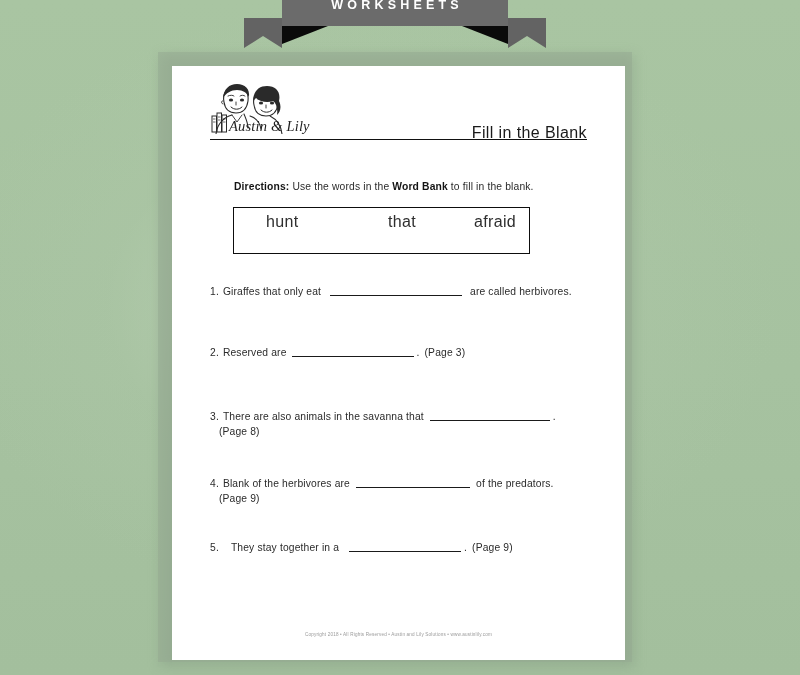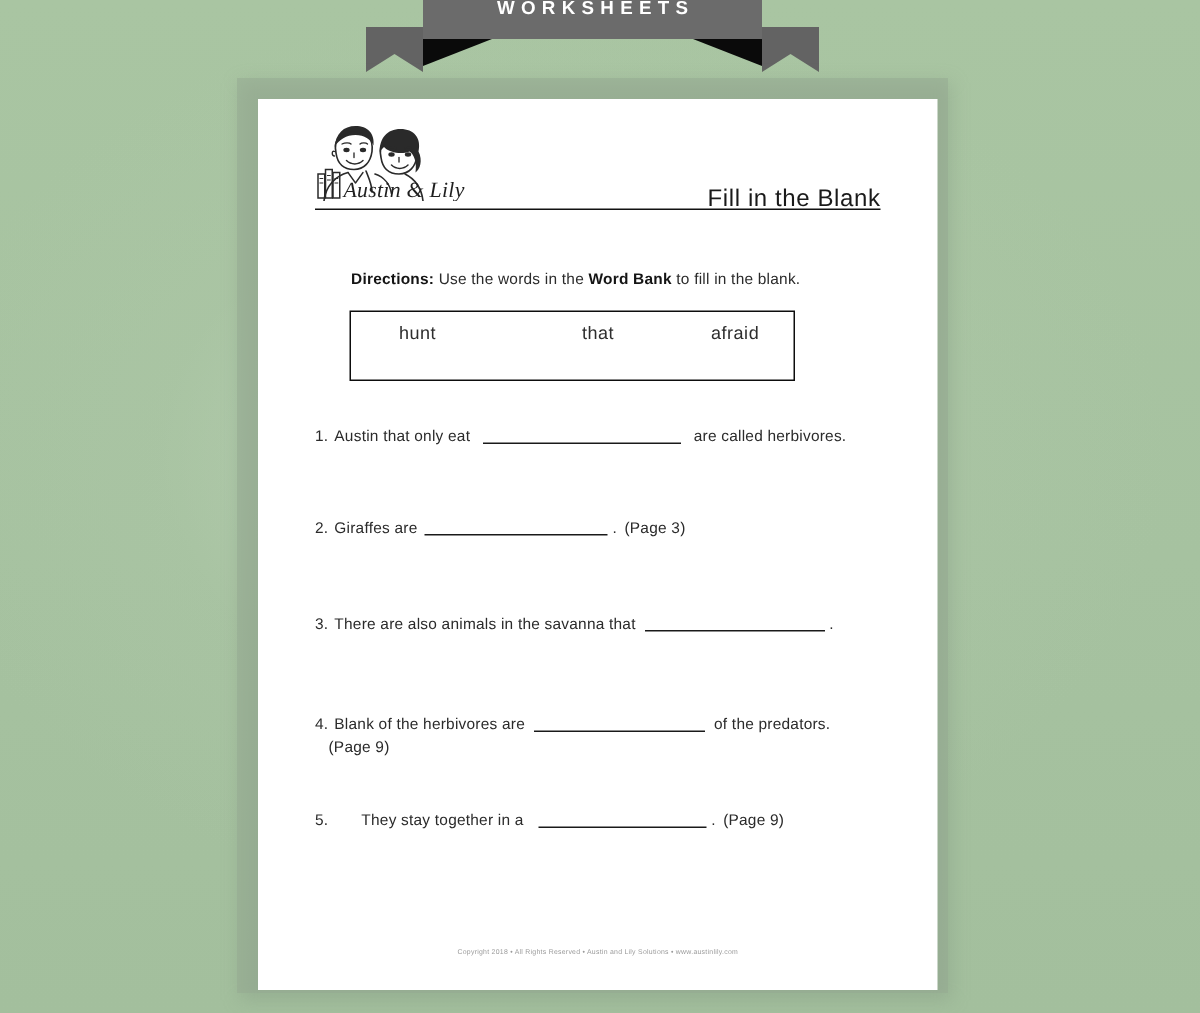--- a/index.html
+++ b/index.html
@@ -169,7 +169,7 @@
   .wb-row.r1 { top: 3px; }
   .wb-row.r2 { top: 22px; }
   .wb-word {
-    font-size: 12px;
+    font-size: 16px;
     color: #2e2e2e;
     letter-spacing: 0.35px;
   }

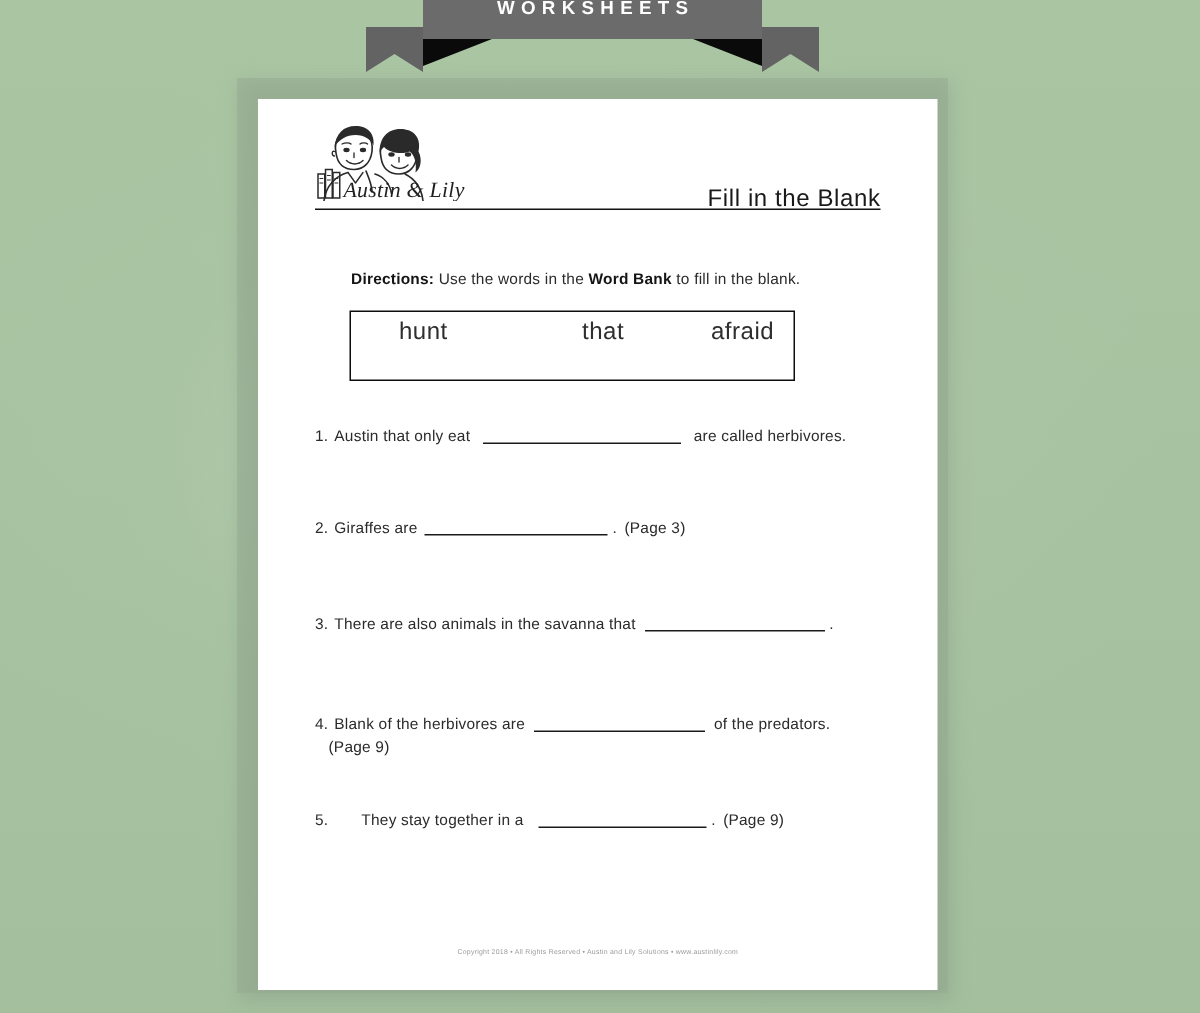--- a/index.html
+++ b/index.html
@@ -331,7 +331,7 @@
   <div class="question" id="q1">
     <div class="q-line">
       <span class="q-text">1.</span>
-      <span class="q-text" style="margin-left:4px">Austin that only eat</span>
+      <span class="q-text" style="margin-left:4px">Giraffes that only eat</span>
       <span class="q-blank" style="width:132px; margin-left:9px"></span>
       <span class="q-text" style="margin-left:5px">are called herbivores.</span>
     </div>

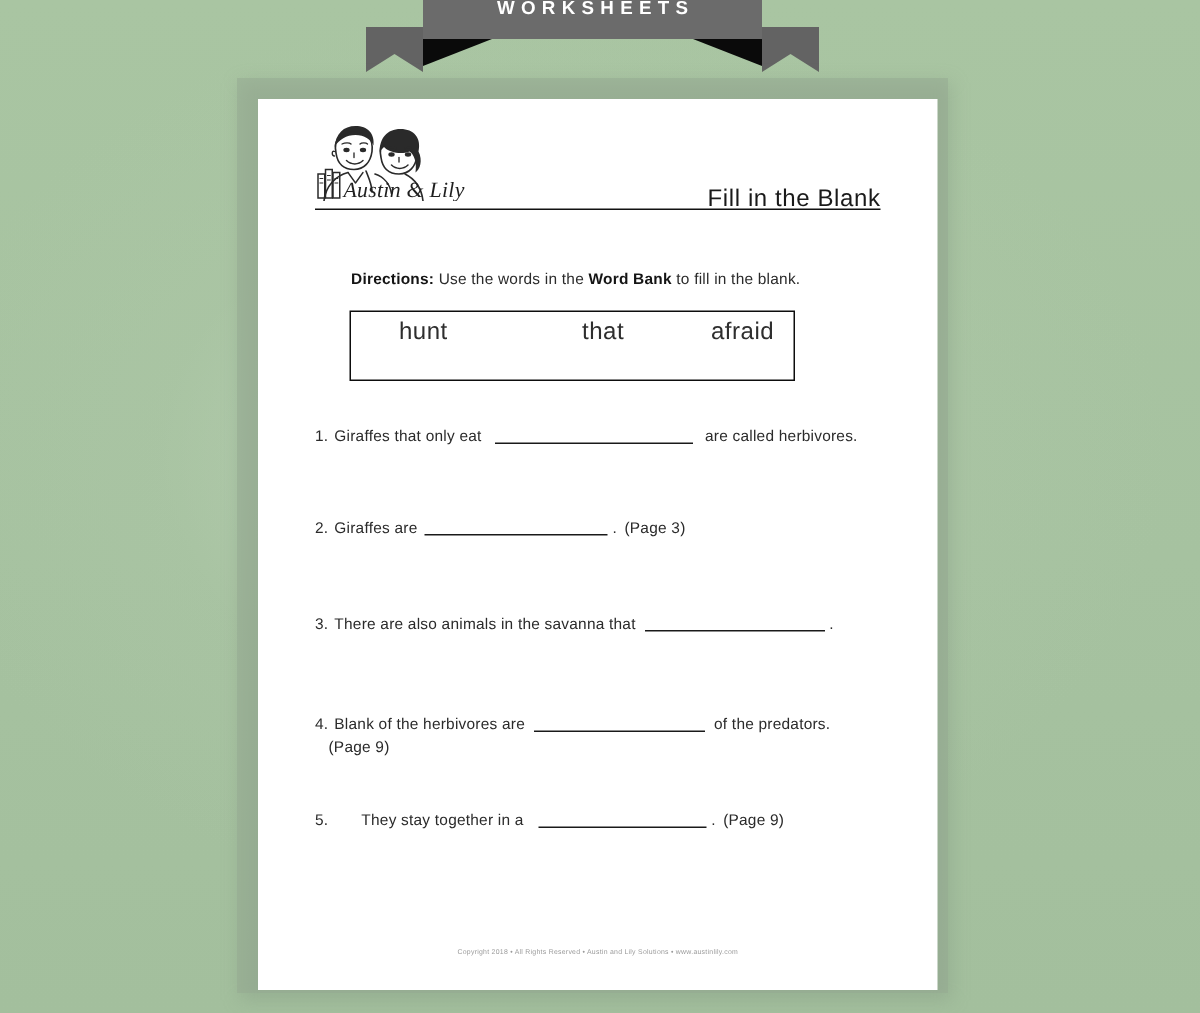--- a/index.html
+++ b/index.html
@@ -340,7 +340,7 @@
   <div class="question" id="q2">
     <div class="q-line">
       <span class="q-text">2.</span>
-      <span class="q-text" style="margin-left:4px">Giraffes are</span>
+      <span class="q-text" style="margin-left:4px">Reserved are</span>
       <span class="q-blank" style="width:122px; margin-left:5px"></span>
       <span class="q-text">.</span>
       <span class="q-text q-page-inline">(Page 3)</span>

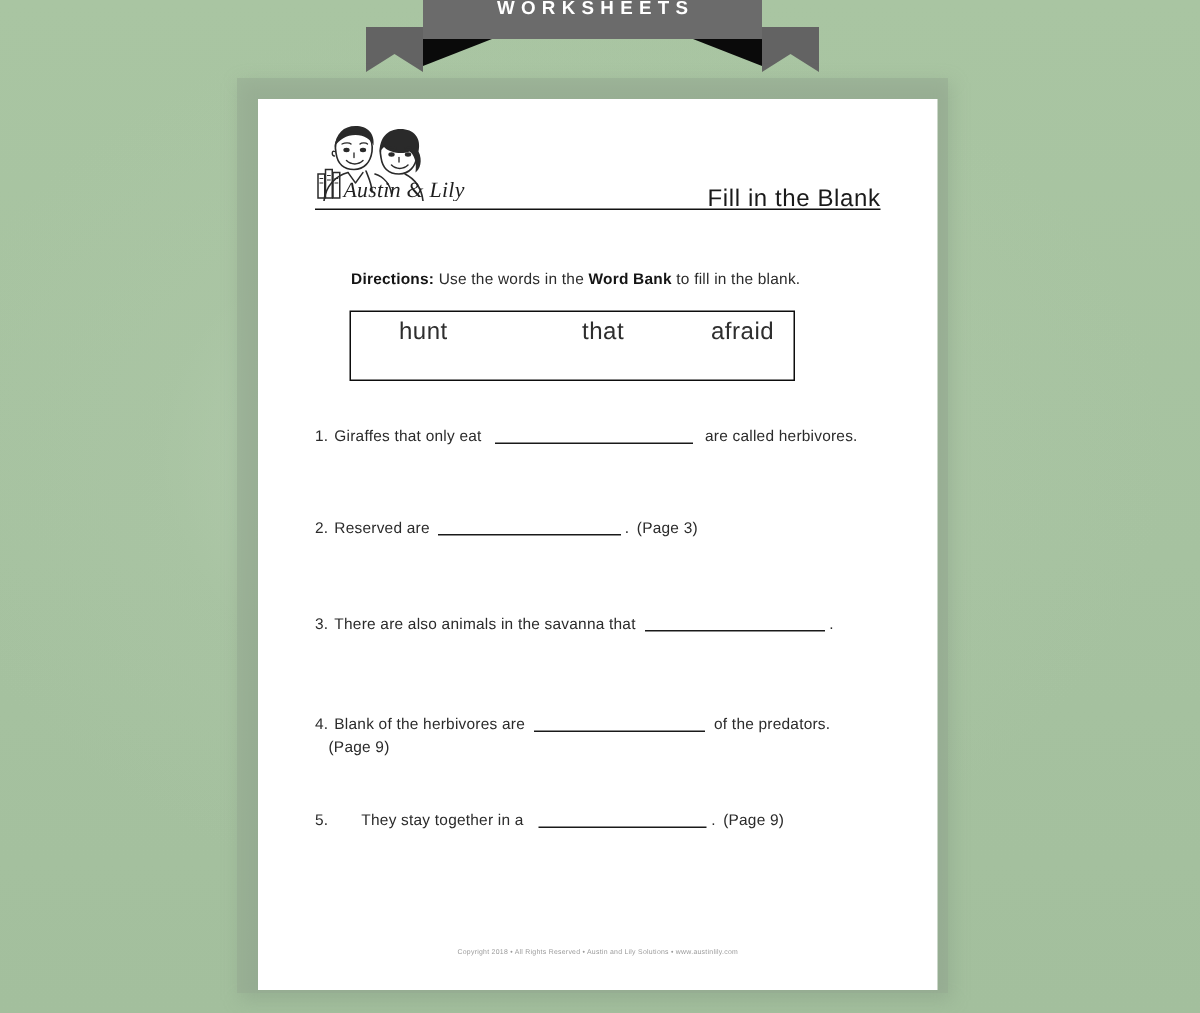--- a/index.html
+++ b/index.html
@@ -354,6 +354,7 @@
       <span class="q-blank" style="width:120px; margin-left:6px"></span>
       <span class="q-text">.</span>
     </div>
+    <div class="q-page">(Page 8)</div>
   </div>
 
   <div class="question" id="q4">

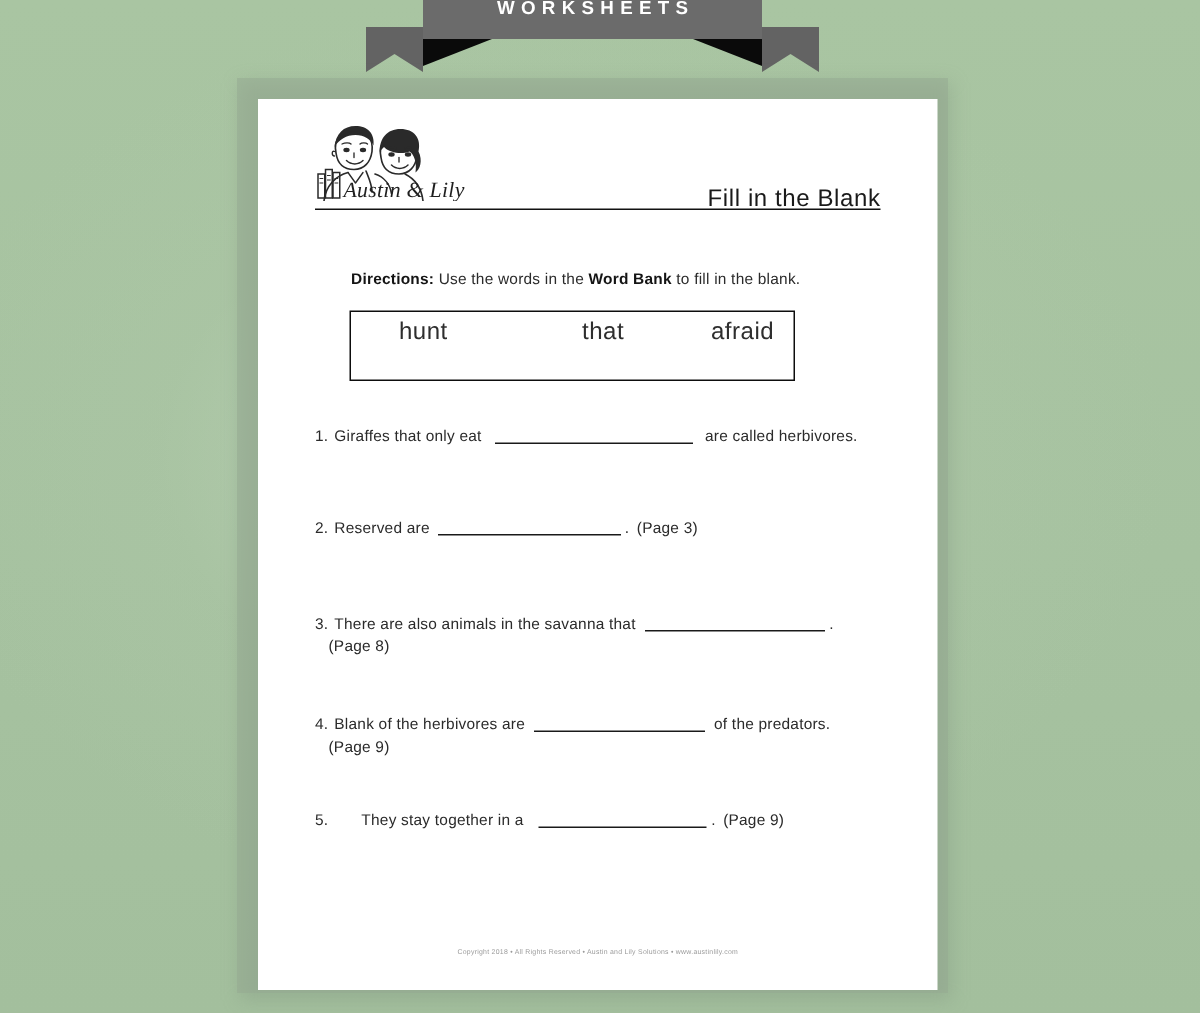--- a/index.html
+++ b/index.html
@@ -370,7 +370,7 @@
   <div class="question" id="q5">
     <div class="q-line">
       <span class="q-text">5.</span>
-      <span class="q-text" style="margin-left:22px">They stay together in a</span>
+      <span class="q-text" style="margin-left:12px">They stay together in a</span>
       <span class="q-blank" style="width:112px; margin-left:10px"></span>
       <span class="q-text">.</span>
       <span class="q-text q-page-inline">(Page 9)</span>

